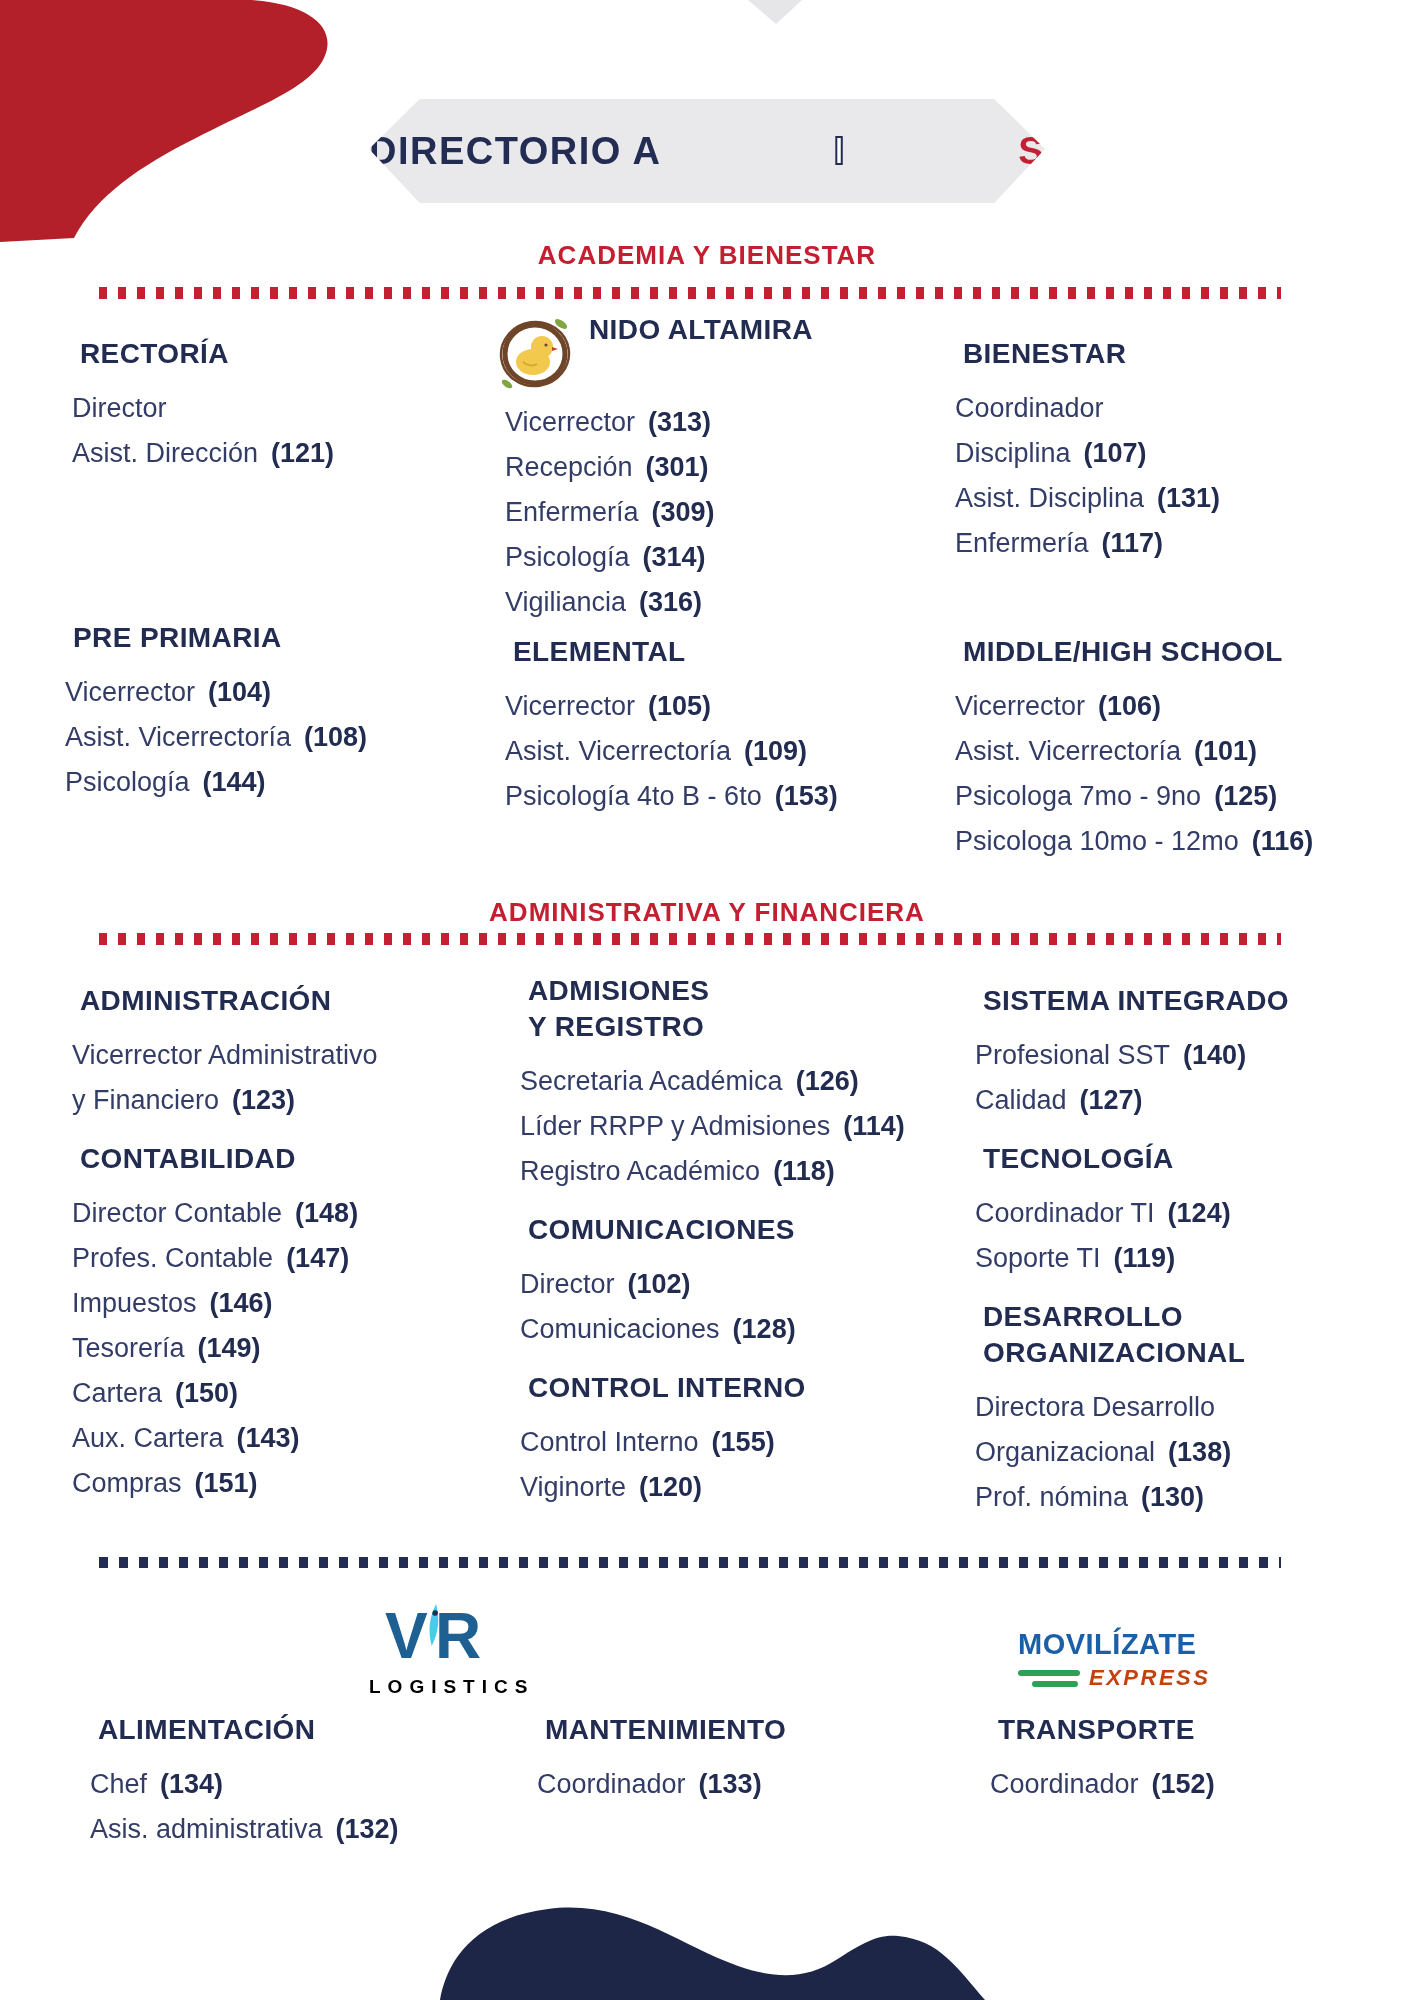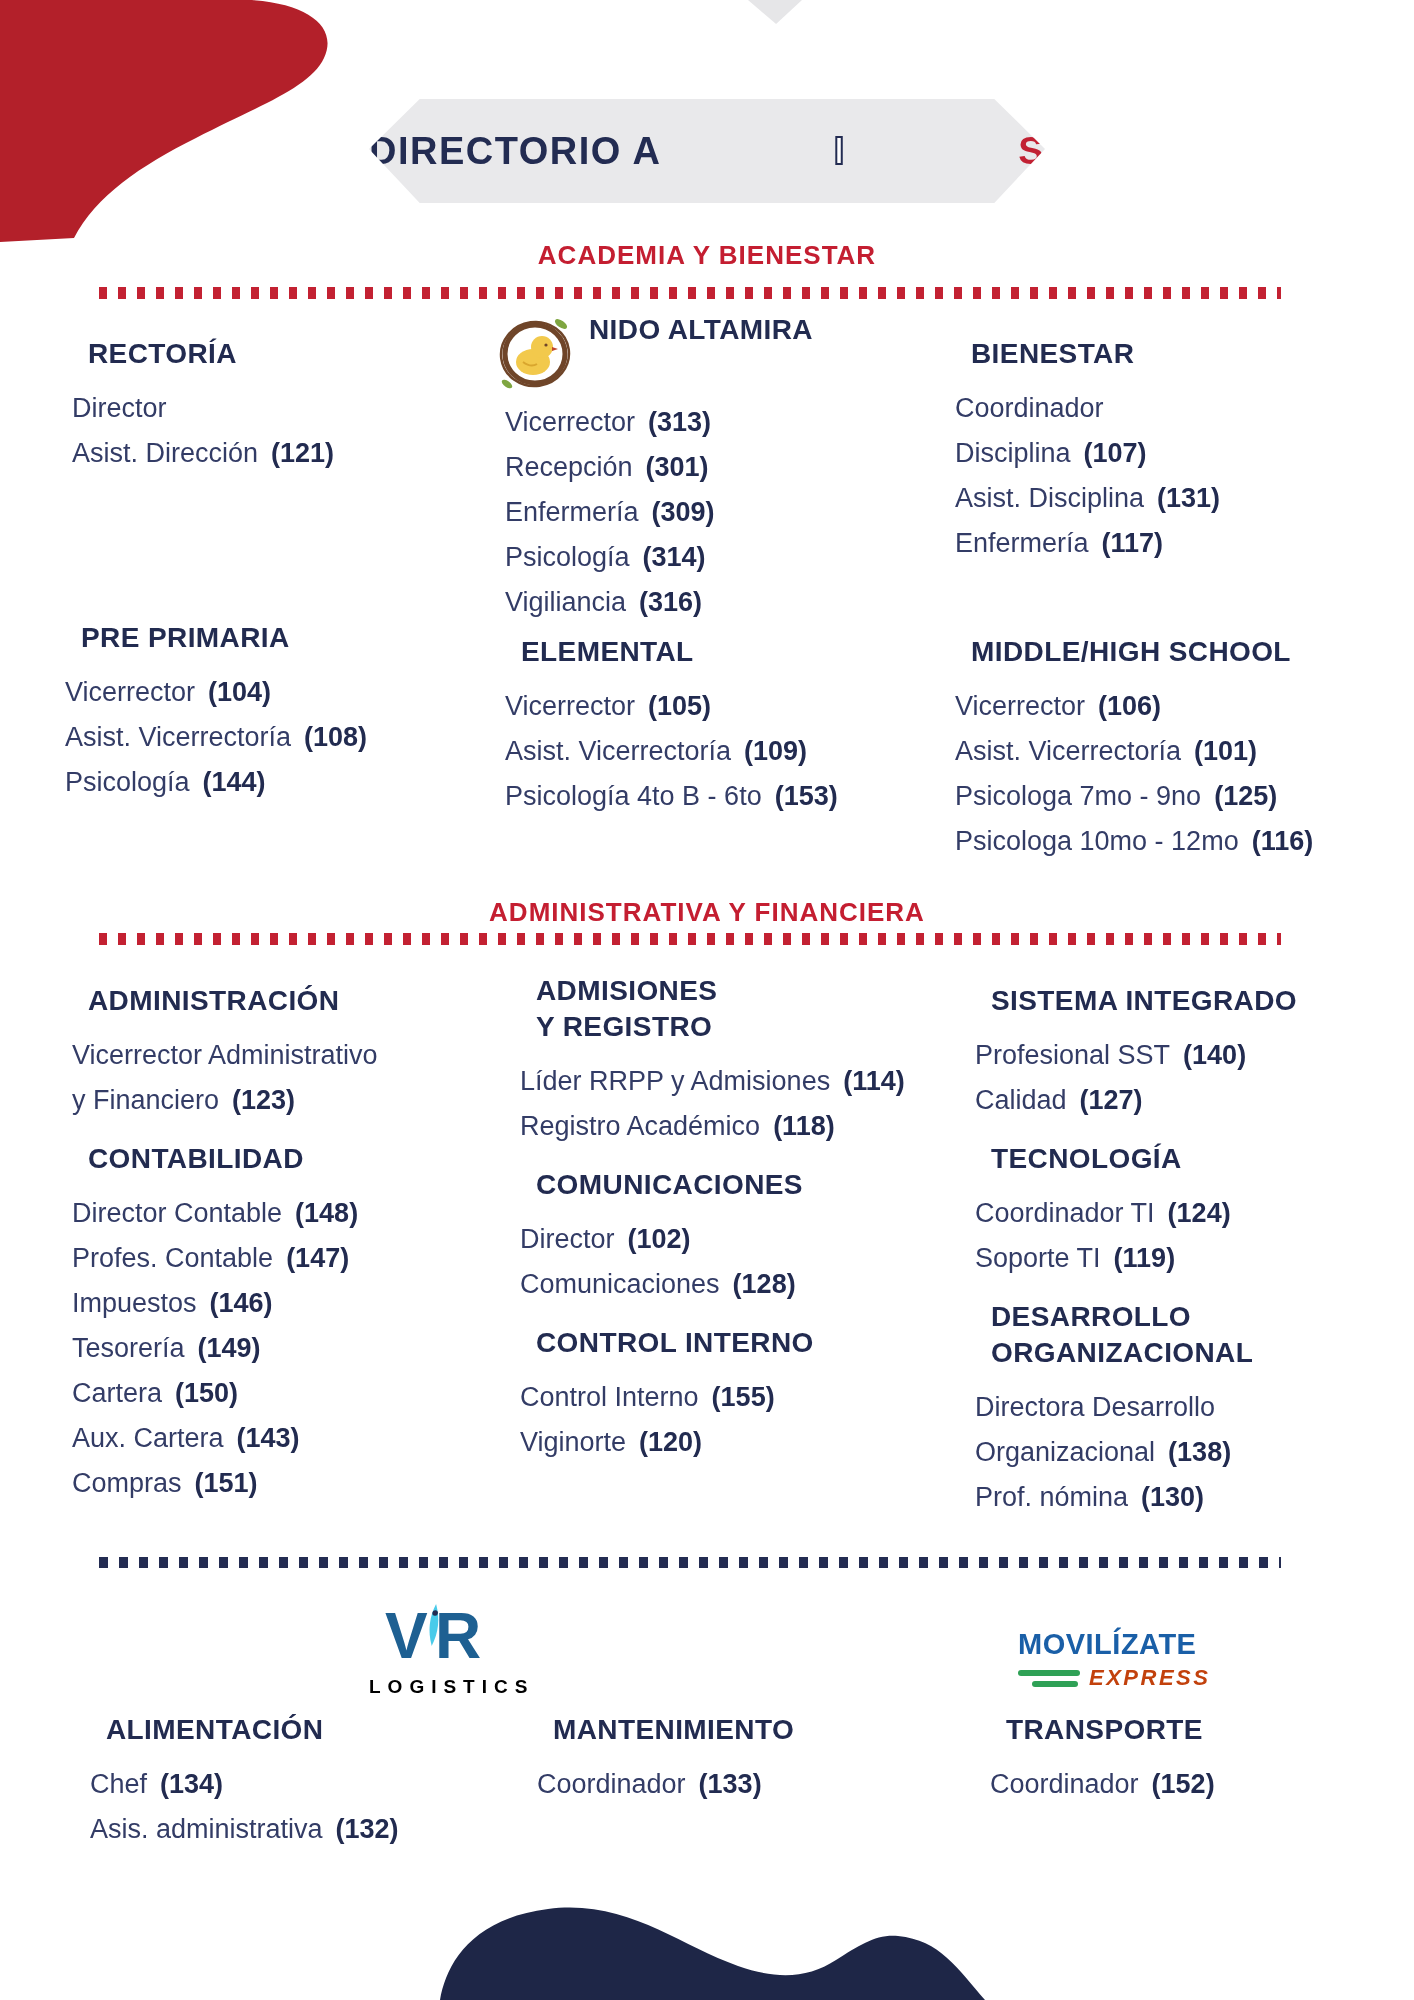--- a/index.html
+++ b/index.html
@@ -30,7 +30,7 @@
   .grid{display:grid;}
   .pt8{padding-top:8px;} .pt14{padding-top:14px;} .pt18{padding-top:18px;} .pt24{padding-top:24px;}
   .group{margin-bottom:18px;}
-  .group-title{margin:0 16px 14px;font-size:28px;font-weight:bold;color:#222B50;
+  .group-title{margin:0 8px 14px;font-size:28px;font-weight:bold;color:#222B50;
                letter-spacing:.4px;line-height:36px;white-space:pre-line;}
   .group-header{display:flex;align-items:flex-start;gap:14px;margin-bottom:6px;}
   .group-header .group-title{margin:0;}

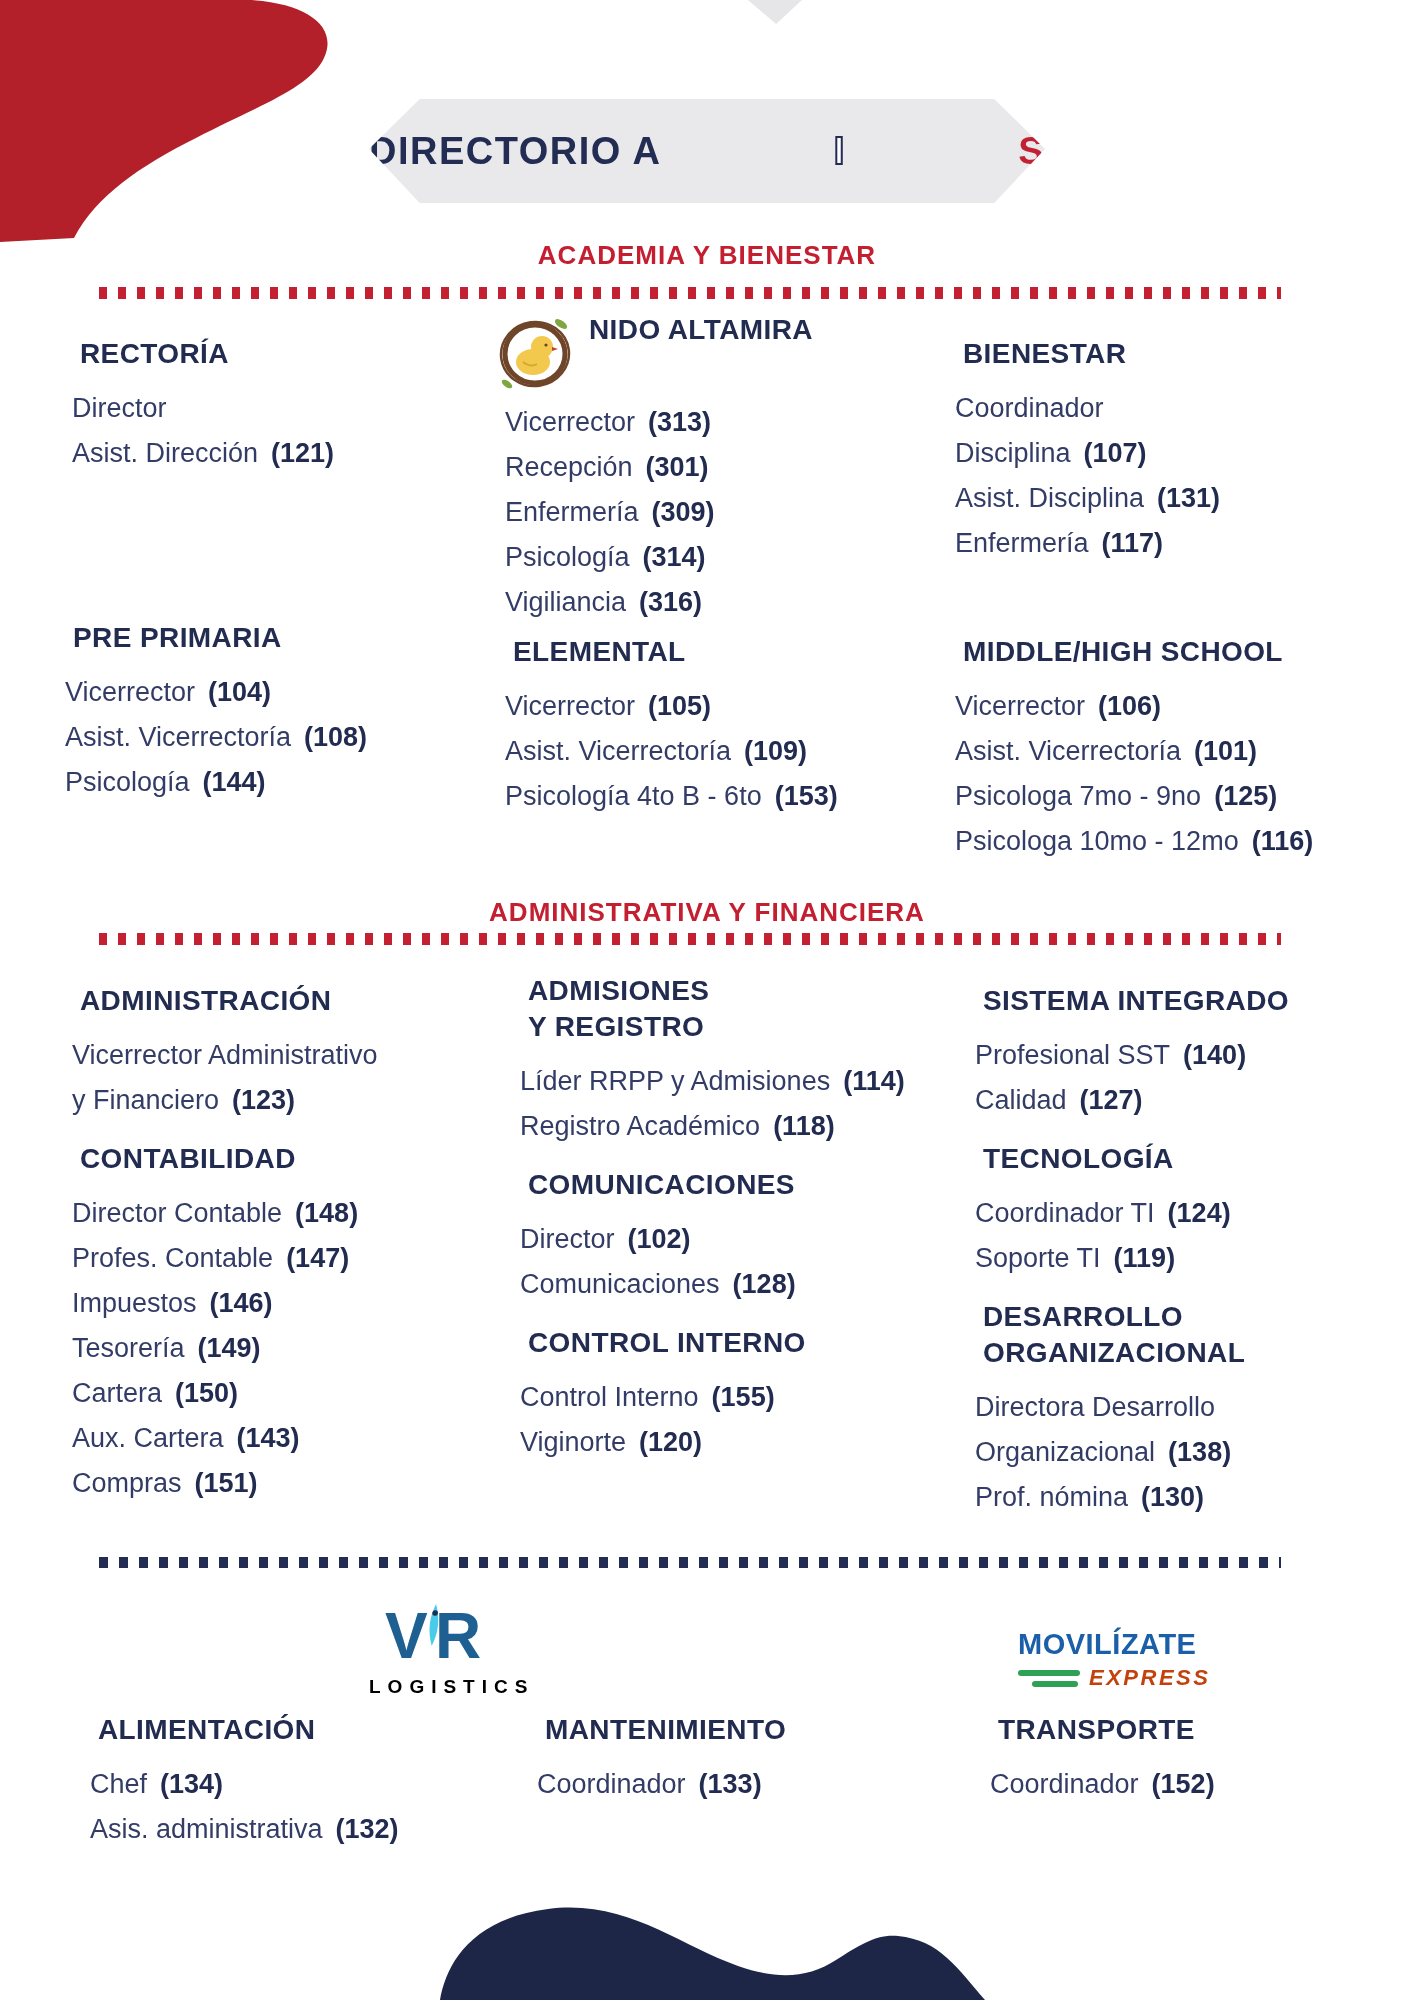--- a/index.html
+++ b/index.html
@@ -271,6 +271,10 @@
 Y REGISTRO</h3>
       <div class="items">
           <div class="item">
+            <span class="item-text">Secretaria Académica</span>
+            <span class="item-ext">(126)</span>
+          </div>
+          <div class="item">
             <span class="item-text">Líder RRPP y Admisiones</span>
             <span class="item-ext">(114)</span>
           </div>

